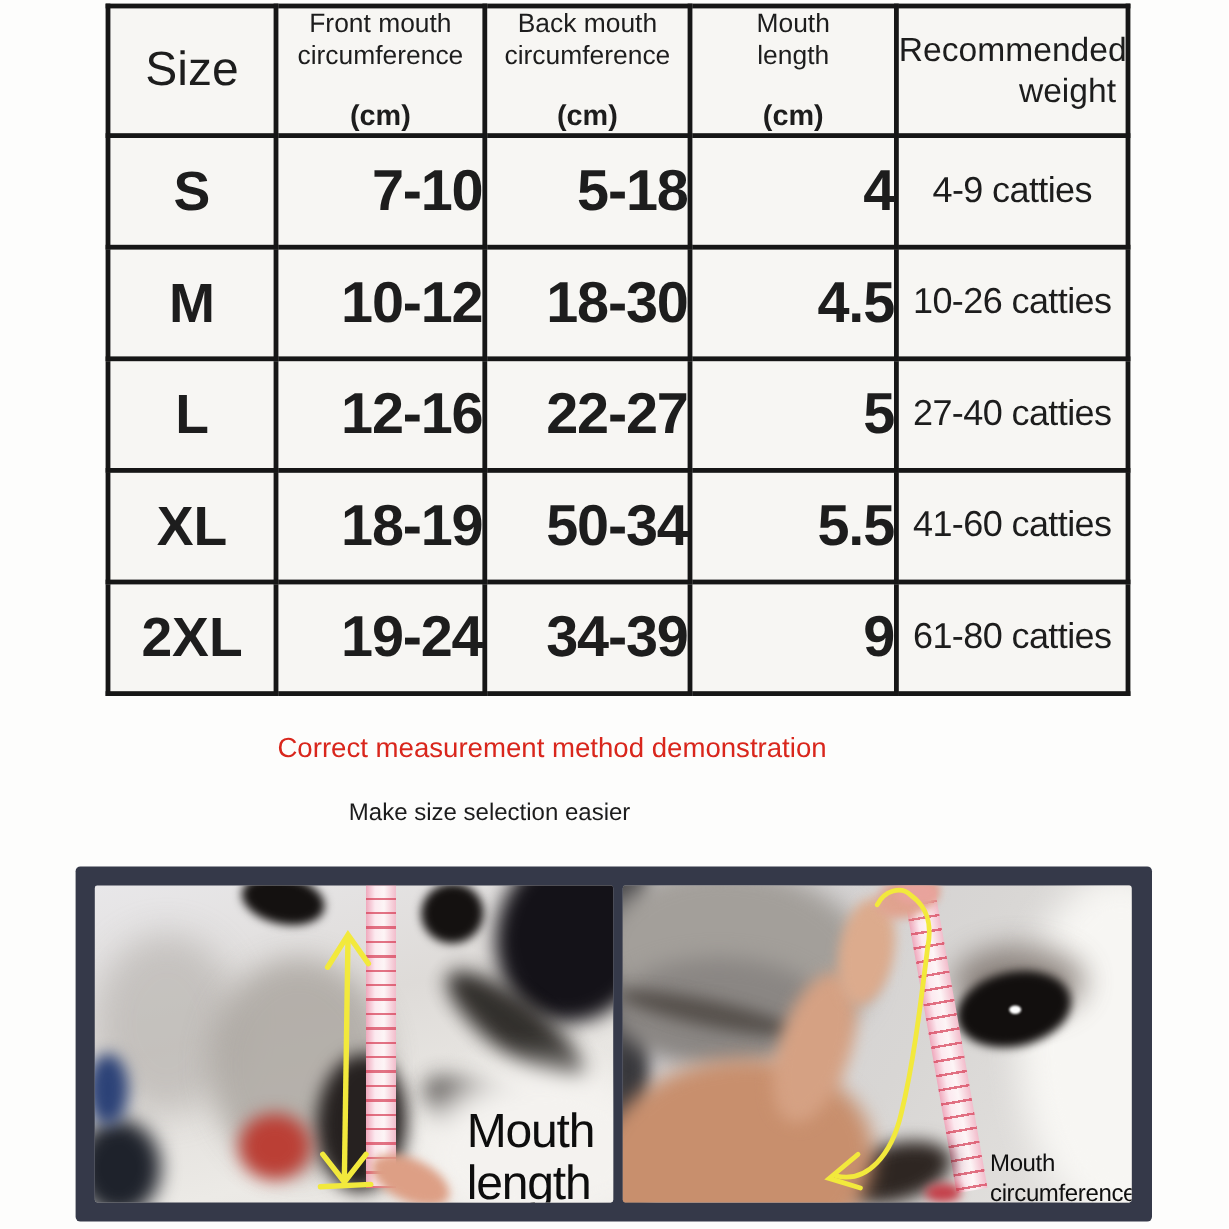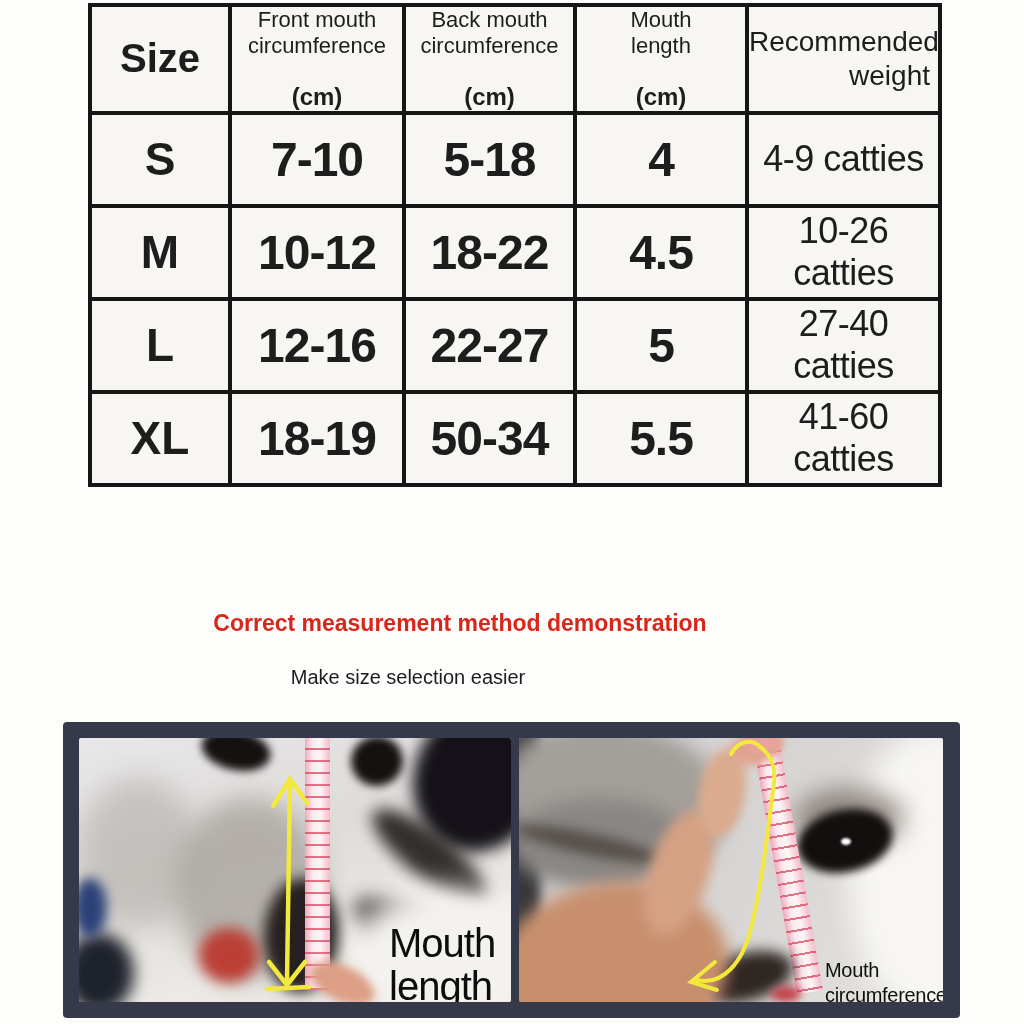--- a/index.html
+++ b/index.html
@@ -15,7 +15,7 @@
   .size-table tbody tr{height:93px;}
   th .hl{font-size:22px;line-height:1.18;font-weight:400;}
   th .hu{font-size:24px;font-weight:700;line-height:1.15;margin-top:24px;}
-  th.c0 .size-h{font-size:40px;font-weight:700;}
+  th.c0 .size-h{font-size:40px;font-weight:400;}
   th.c3 .hl{display:block;max-width:78px;margin:0 auto;}
   th.c4{text-align:right;padding-right:8px;font-size:28px;line-height:1.22;font-weight:400;}
   td.sz{font-size:46px;font-weight:700;}

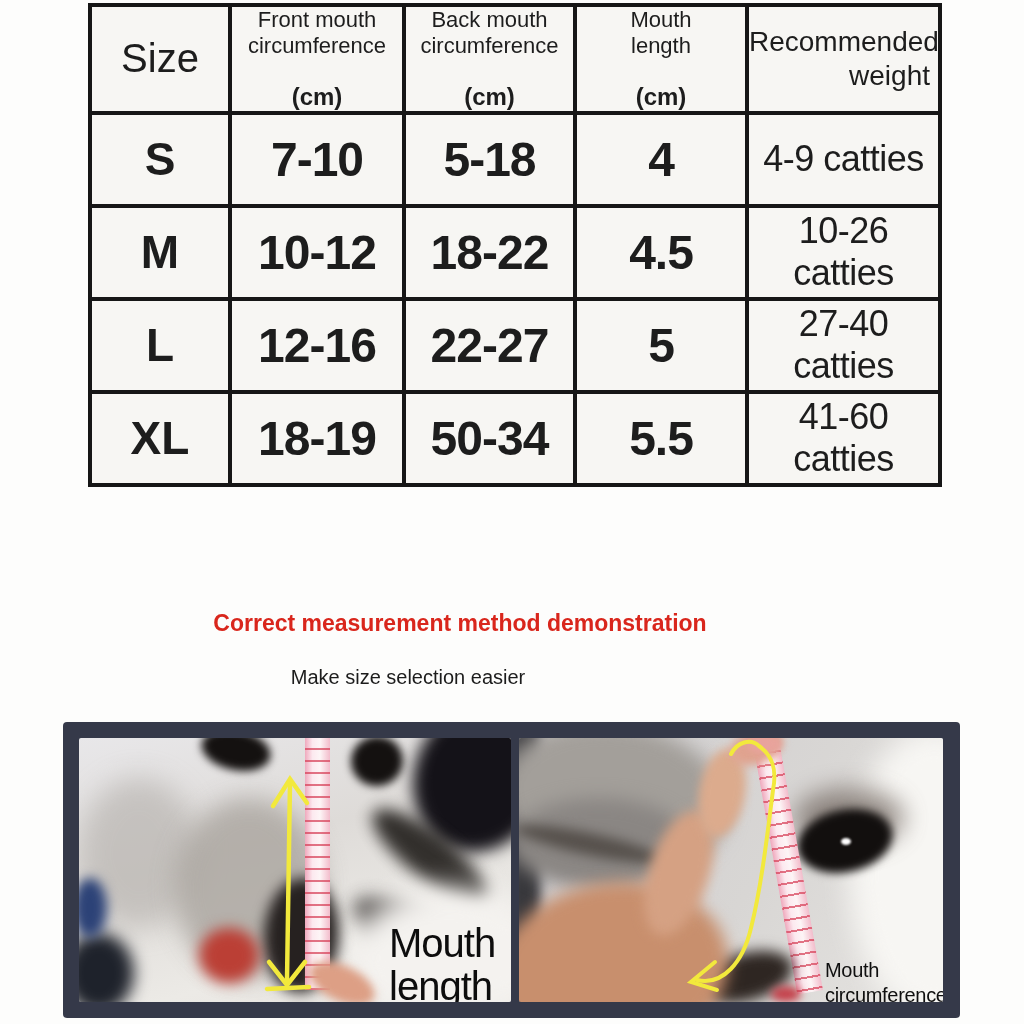--- a/index.html
+++ b/index.html
@@ -19,7 +19,7 @@
   th.c3 .hl{display:block;max-width:78px;margin:0 auto;}
   th.c4{text-align:right;padding-right:8px;font-size:28px;line-height:1.22;font-weight:400;}
   td.sz{font-size:46px;font-weight:700;}
-  td.num{font-size:48px;font-weight:700;letter-spacing:-1px;}
+  td.num{font-size:48px;font-weight:700;letter-spacing:-1px;text-align:right;}
   td.wt{font-size:36px;font-weight:400;letter-spacing:-0.5px;}
 
   

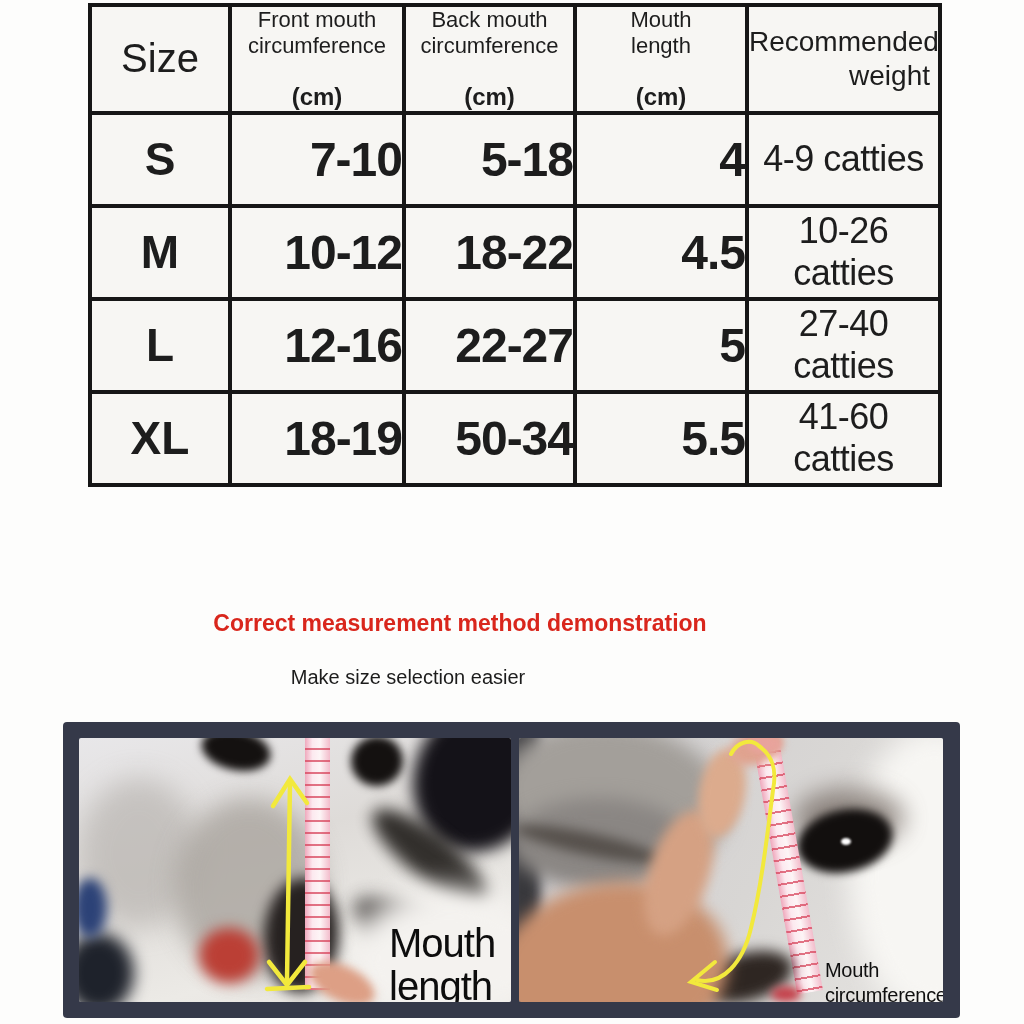--- a/index.html
+++ b/index.html
@@ -20,7 +20,7 @@
   th.c4{text-align:right;padding-right:8px;font-size:28px;line-height:1.22;font-weight:400;}
   td.sz{font-size:46px;font-weight:700;}
   td.num{font-size:48px;font-weight:700;letter-spacing:-1px;text-align:right;}
-  td.wt{font-size:36px;font-weight:400;letter-spacing:-0.5px;}
+  td.wt{font-size:30px;font-weight:400;letter-spacing:-0.5px;}
 
   
   .demo-title{position:absolute;left:88px;width:744px;top:610px;text-align:center;

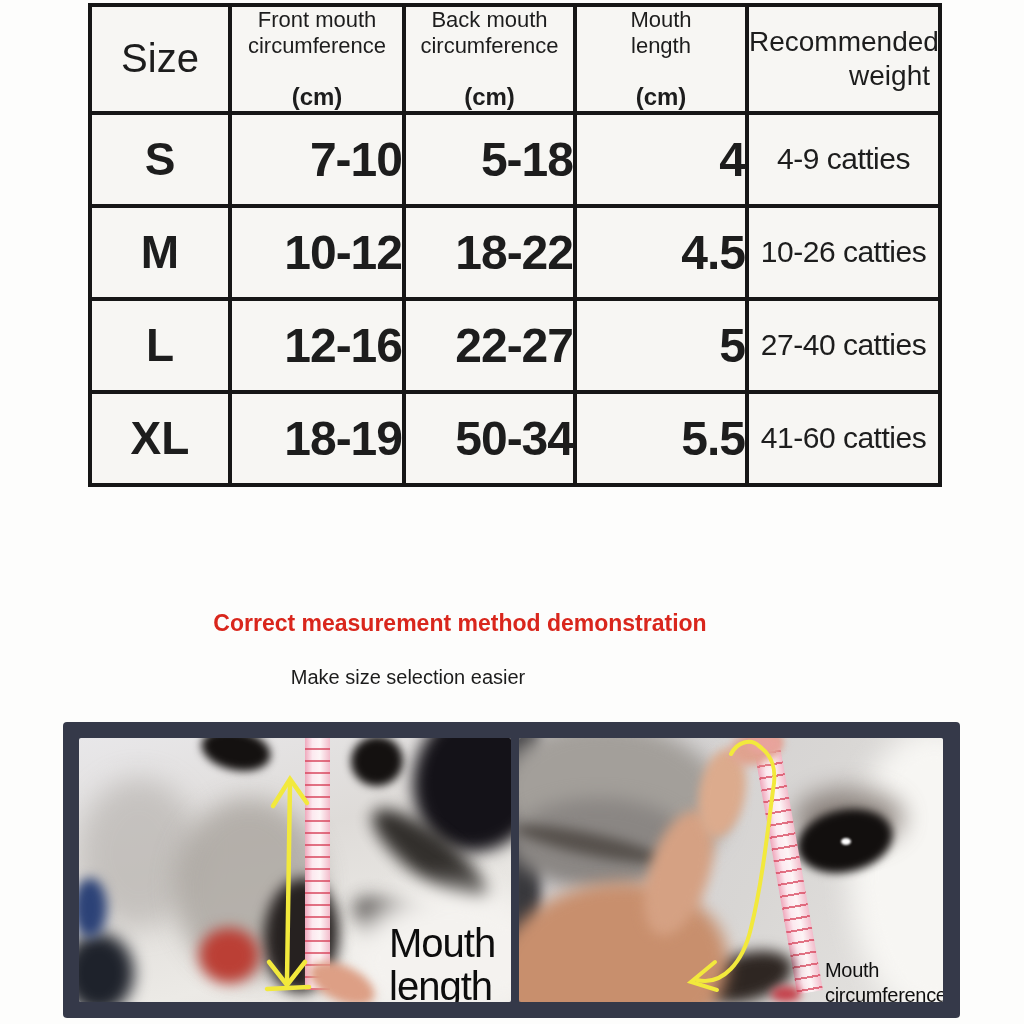--- a/index.html
+++ b/index.html
@@ -126,7 +126,7 @@
       <tr>
         <td class="sz">M</td>
         <td class="num">10-12</td>
-        <td class="num">18-22</td>
+        <td class="num">18-30</td>
         <td class="num">4.5</td>
         <td class="wt">10-26 catties</td>
       </tr>

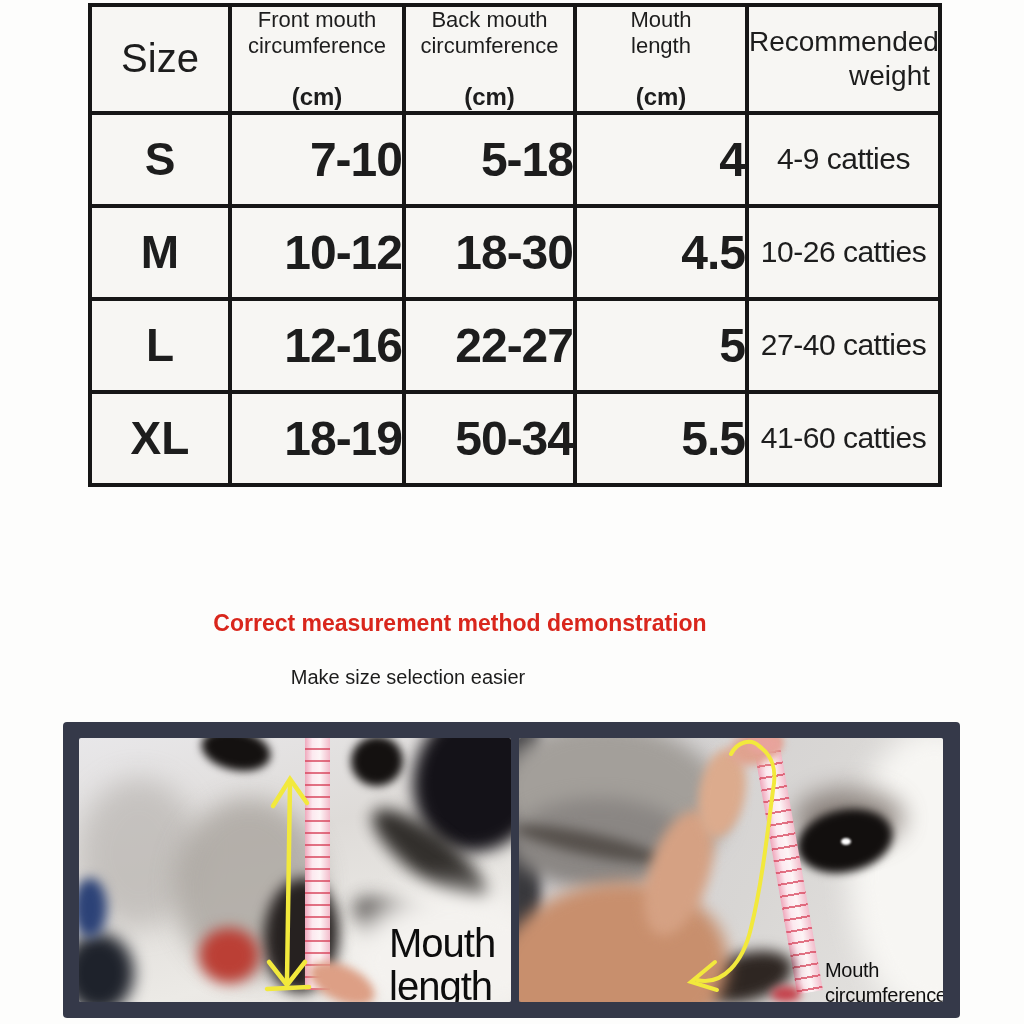--- a/index.html
+++ b/index.html
@@ -143,6 +143,13 @@
         <td class="num">50-34</td>
         <td class="num">5.5</td>
         <td class="wt">41-60 catties</td>
+      </tr>
+      <tr>
+        <td class="sz">2XL</td>
+        <td class="num">19-24</td>
+        <td class="num">34-39</td>
+        <td class="num">9</td>
+        <td class="wt">61-80 catties</td>
       </tr>
     </tbody>
   </table>

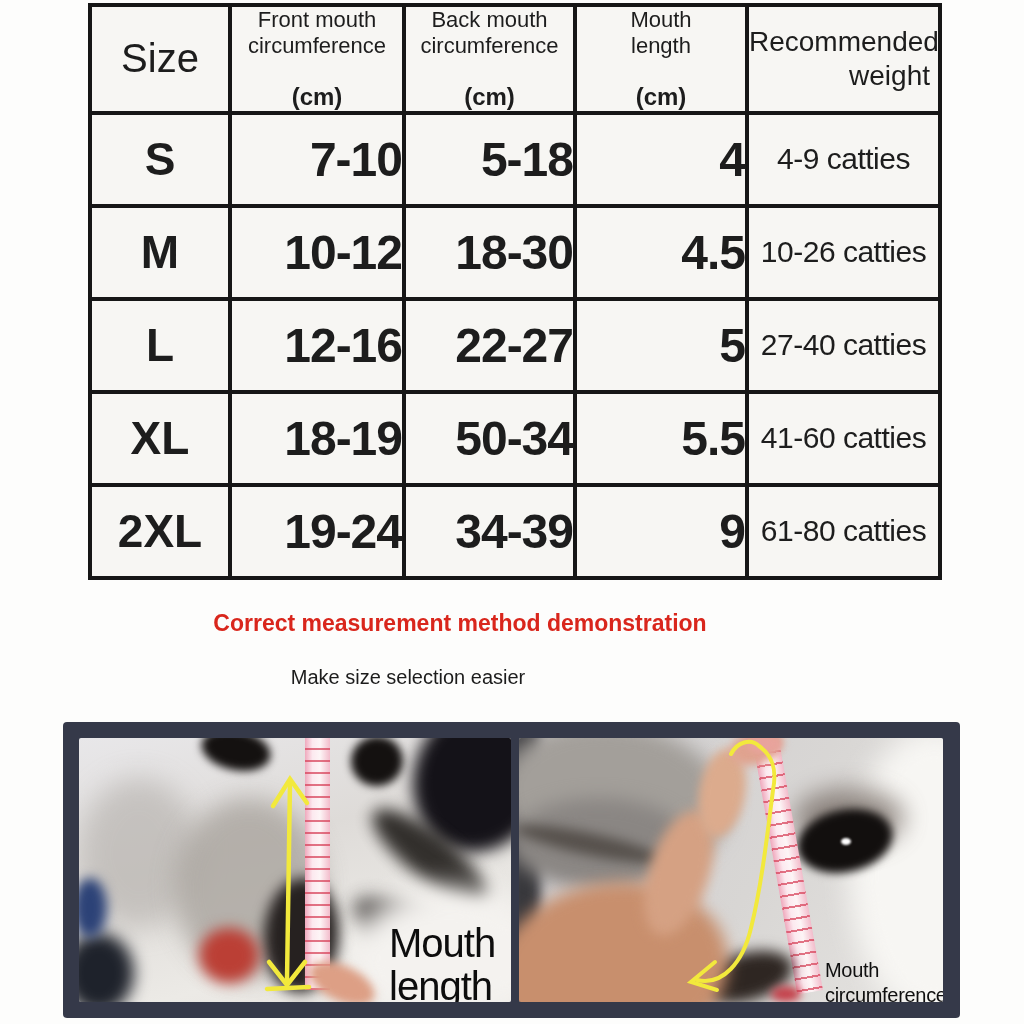--- a/index.html
+++ b/index.html
@@ -24,7 +24,7 @@
 
   
   .demo-title{position:absolute;left:88px;width:744px;top:610px;text-align:center;
-        font-size:23px;font-weight:700;}
+        font-size:23px;font-weight:400;}
   .demo-subtitle{position:absolute;left:0;width:816px;top:666px;text-align:center;
         font-size:20px;color:#1c1c1c;}
 

